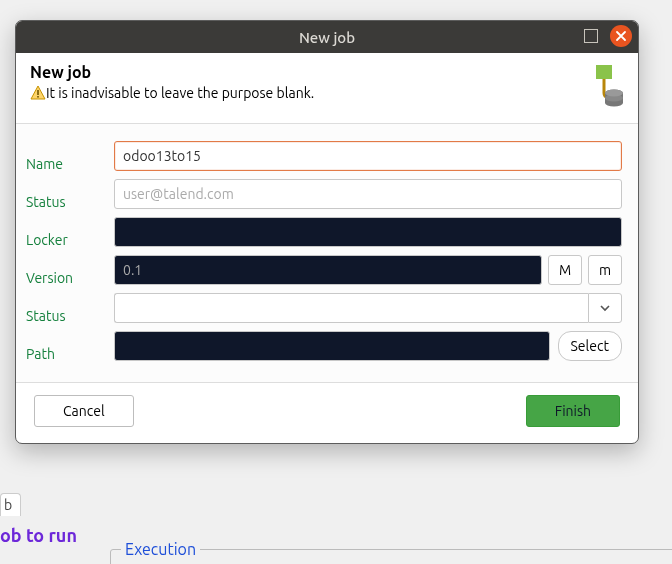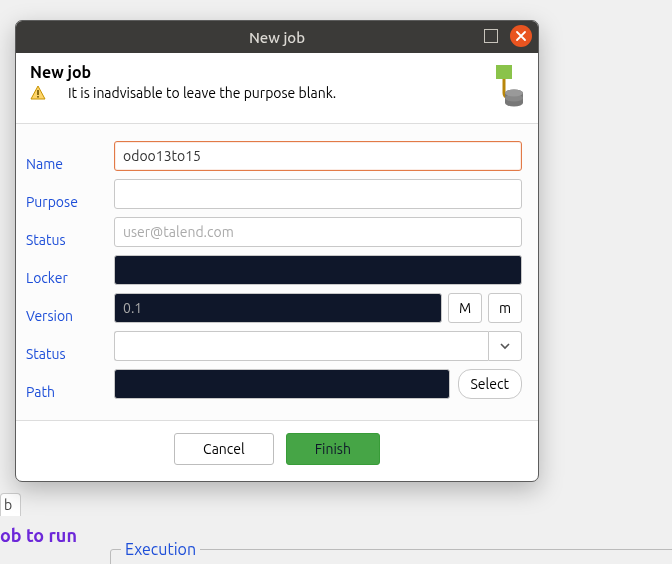--- a/index.html
+++ b/index.html
@@ -10,7 +10,7 @@
   .bg-fieldset { position: absolute; left: 110px; top: 540px; right: -20px; border: 1px solid #bbb; border-radius: 3px; padding: 8px 10px; height: 40px;}
   .bg-fieldset legend { font-size: 16px; color: #1d4ed8; padding: 0 4px; }
 
-  .modal { position: absolute; left: 15px; top: 20px; width: 524px; border: 1px solid #5c5c5c; border-radius: 7px; overflow: hidden; box-shadow: 0 8px 24px rgba(0,0,0,0.25); background: #fff;}
+  .modal { position: absolute; left: 15px; top: 20px; width: 624px; border: 1px solid #5c5c5c; border-radius: 7px; overflow: hidden; box-shadow: 0 8px 24px rgba(0,0,0,0.25); background: #fff;}
 
   .titlebar { height: 32px; background: #3b3a38; display: flex; align-items: center; color: #dcd9d4; position: relative;}
   .titlebar .title { flex: 1; text-align: center; font-weight: 500; font-size: 15px;}

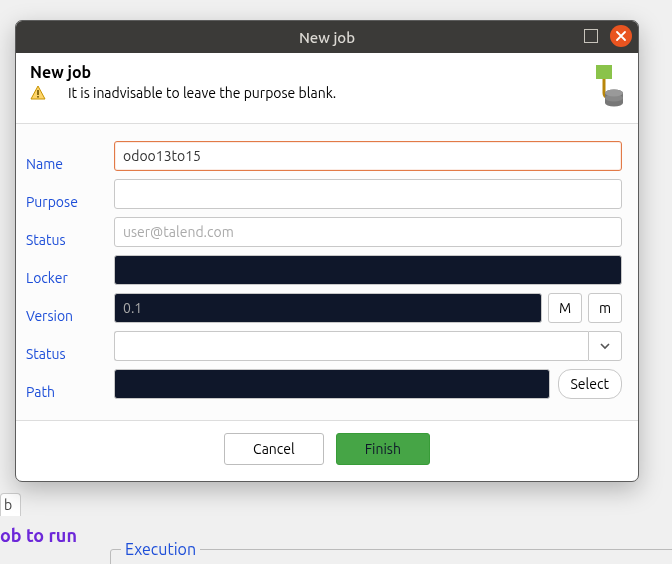--- a/index.html
+++ b/index.html
@@ -22,7 +22,7 @@
   .header { display:flex; background:#fff; padding: 10px 14px 12px 14px; align-items:flex-start;}
   .header-text { flex:1; }
   .header-text h1 { font-size: 16px; font-weight: bold; margin-bottom: 4px;}
-  .warning-row { display:flex; align-items:center; gap:22px; }
+  .warning-row { display:flex; align-items:center; gap:0; }
   .warn-icon { width:16px; height:16px; }
   .header-icon { width: 58px; height:48px; }
 

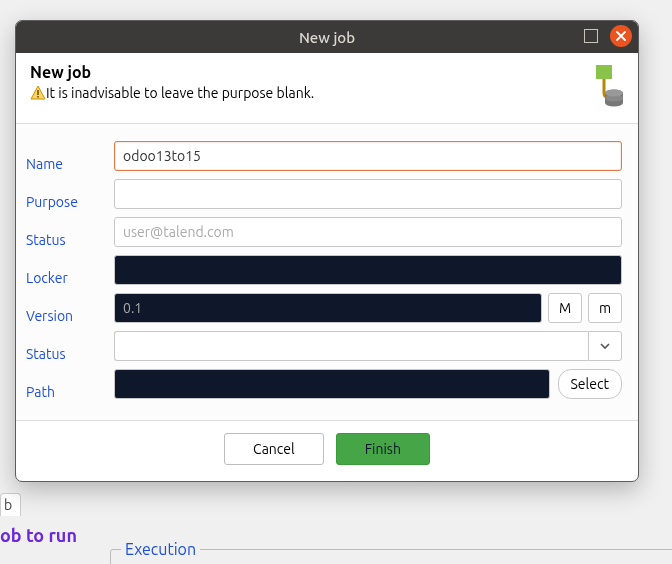--- a/index.html
+++ b/index.html
@@ -30,7 +30,7 @@
   .row { display:flex; align-items:center; margin: 6px 0; }
   .row.top { align-items:flex-start; }
   .row.top > label { padding-top: 4px; }
-  .row > label { width: 88px; color:#1d4ed8;margin-top:16px; }
+  .row > label { width: 88px; color:#15803d;margin-top:16px; }
   .inp { flex:1; height:30px; border:1px solid #c8c8c8; border-radius:3px; background:#fff; padding: 0 8px; font-size:14px; color:#333;}
   .inp:disabled { background:#0f172a; color:#888;}
   .inp.focus { border:1.5px solid #e27a47; box-shadow: 0 0 0 1px rgba(226,122,71,0.15) inset;}

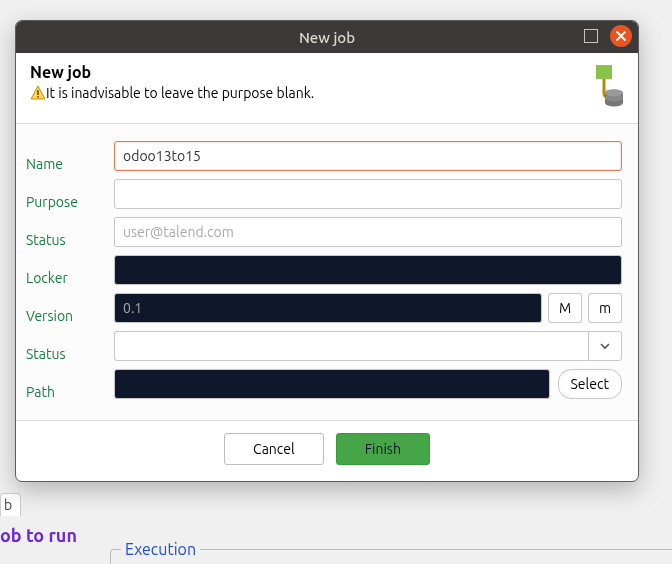--- a/index.html
+++ b/index.html
@@ -100,10 +100,6 @@
       <input class="inp focus" value="odoo13to15" style="">
     </div>
 
-    <div class="row">
-      <label>Purpose</label>
-      <input class="inp" value="" style="">
-    </div>
 
 
     <div class="row">

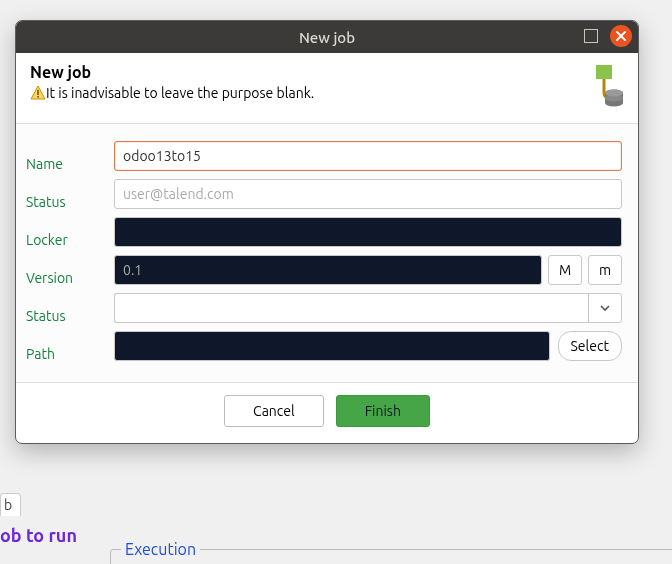--- a/index.html
+++ b/index.html
@@ -41,7 +41,7 @@
   .select-chevron { width:34px; height:30px; border:1px solid #c8c8c8; border-radius:0 3px 3px 0; display:flex; align-items:center; justify-content:center; background:#fff;}
   .btn-select { height:30px; padding: 0 12px; border:1px solid #c8c8c8; border-radius:13px; background:#fff; margin-left:8px; cursor:pointer;}
 
-  .footer { display:flex; justify-content:center; gap:12px; padding: 12px 18px 16px;}
+  .footer { display:flex; justify-content:space-between; gap:12px; padding: 12px 18px 16px;}
   .btn { height:32px; padding: 0 28px; border:1px solid #bdbdbd; border-radius:3px; background:#fff; cursor:pointer; font-size:14px;}
   .btn.primary { background:#46a546; border-color:#389c38; color:#0f172a;}
 

